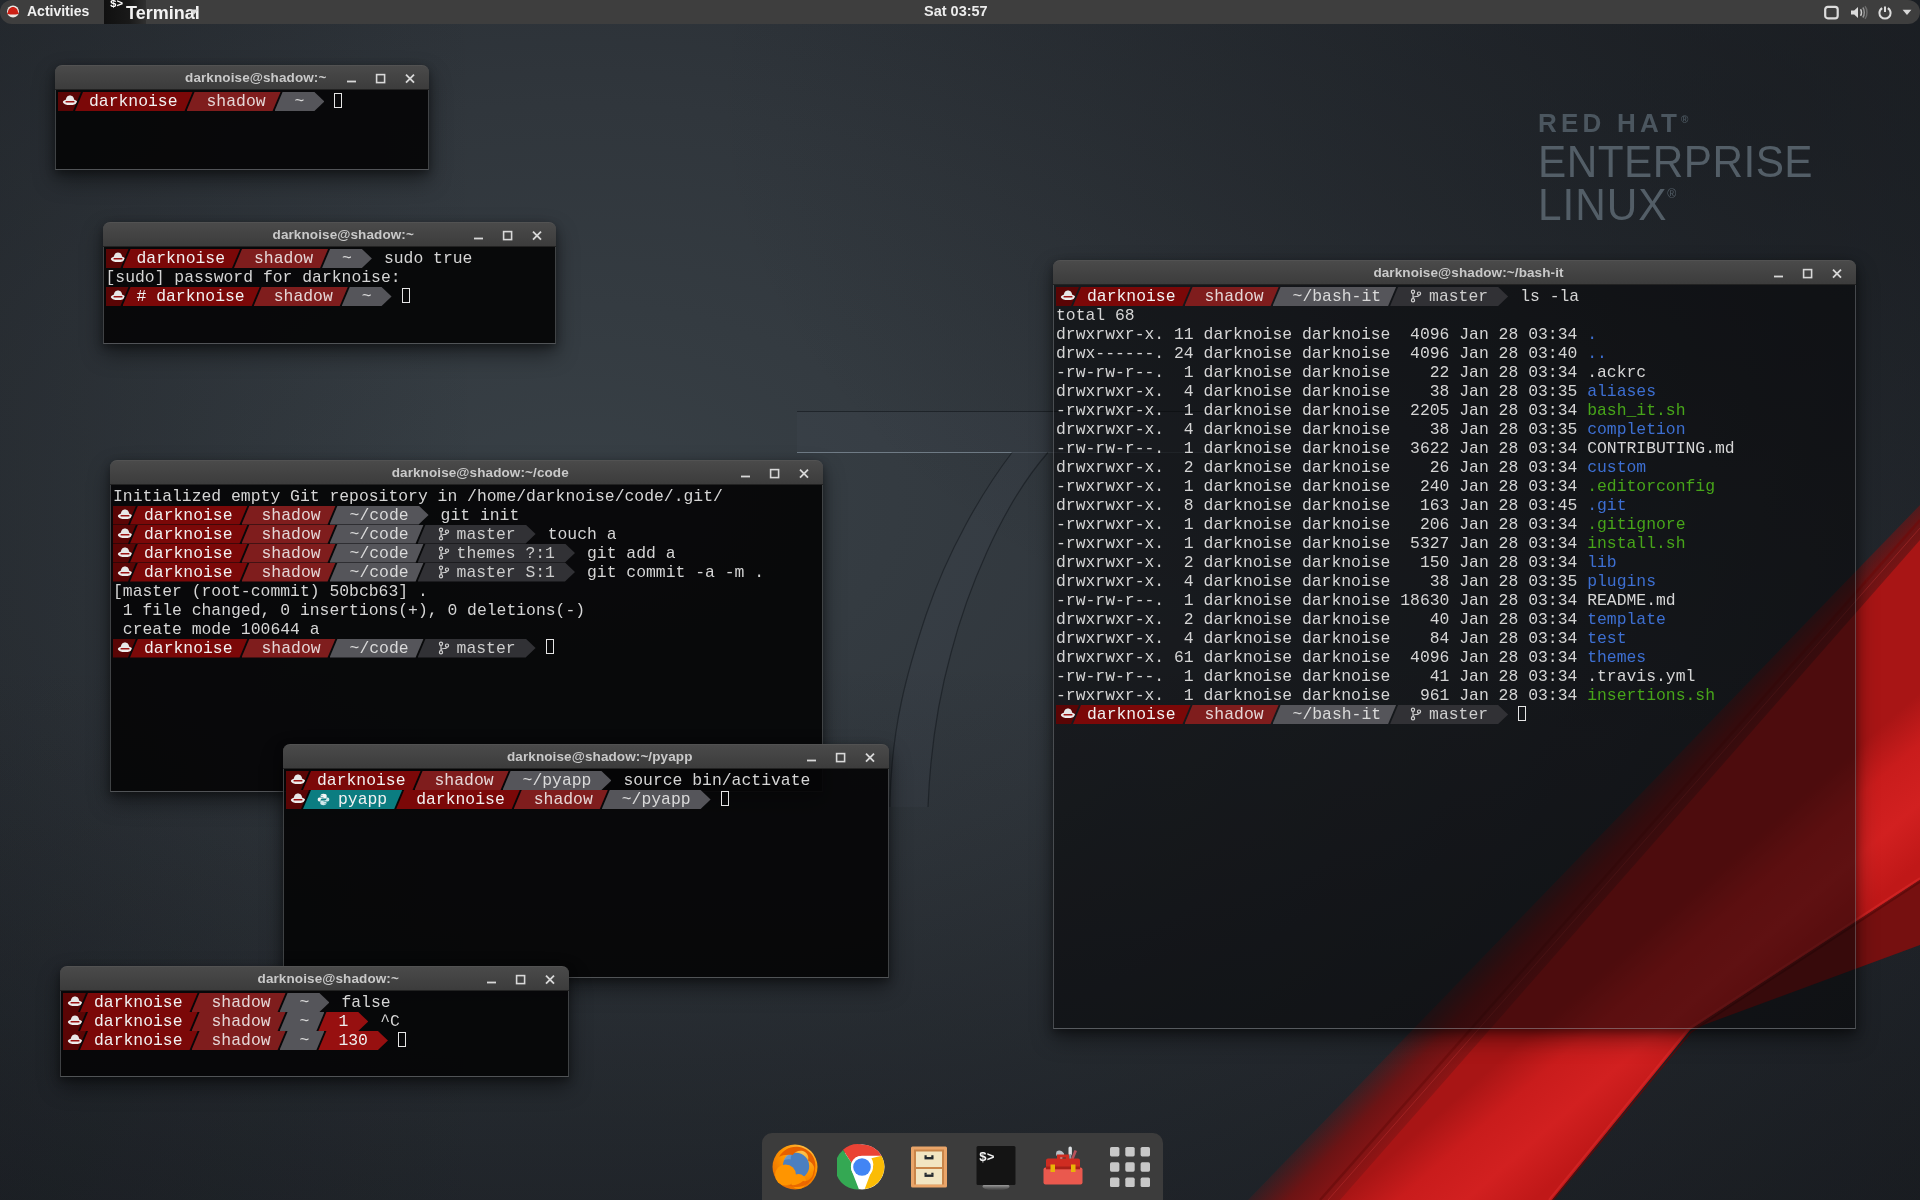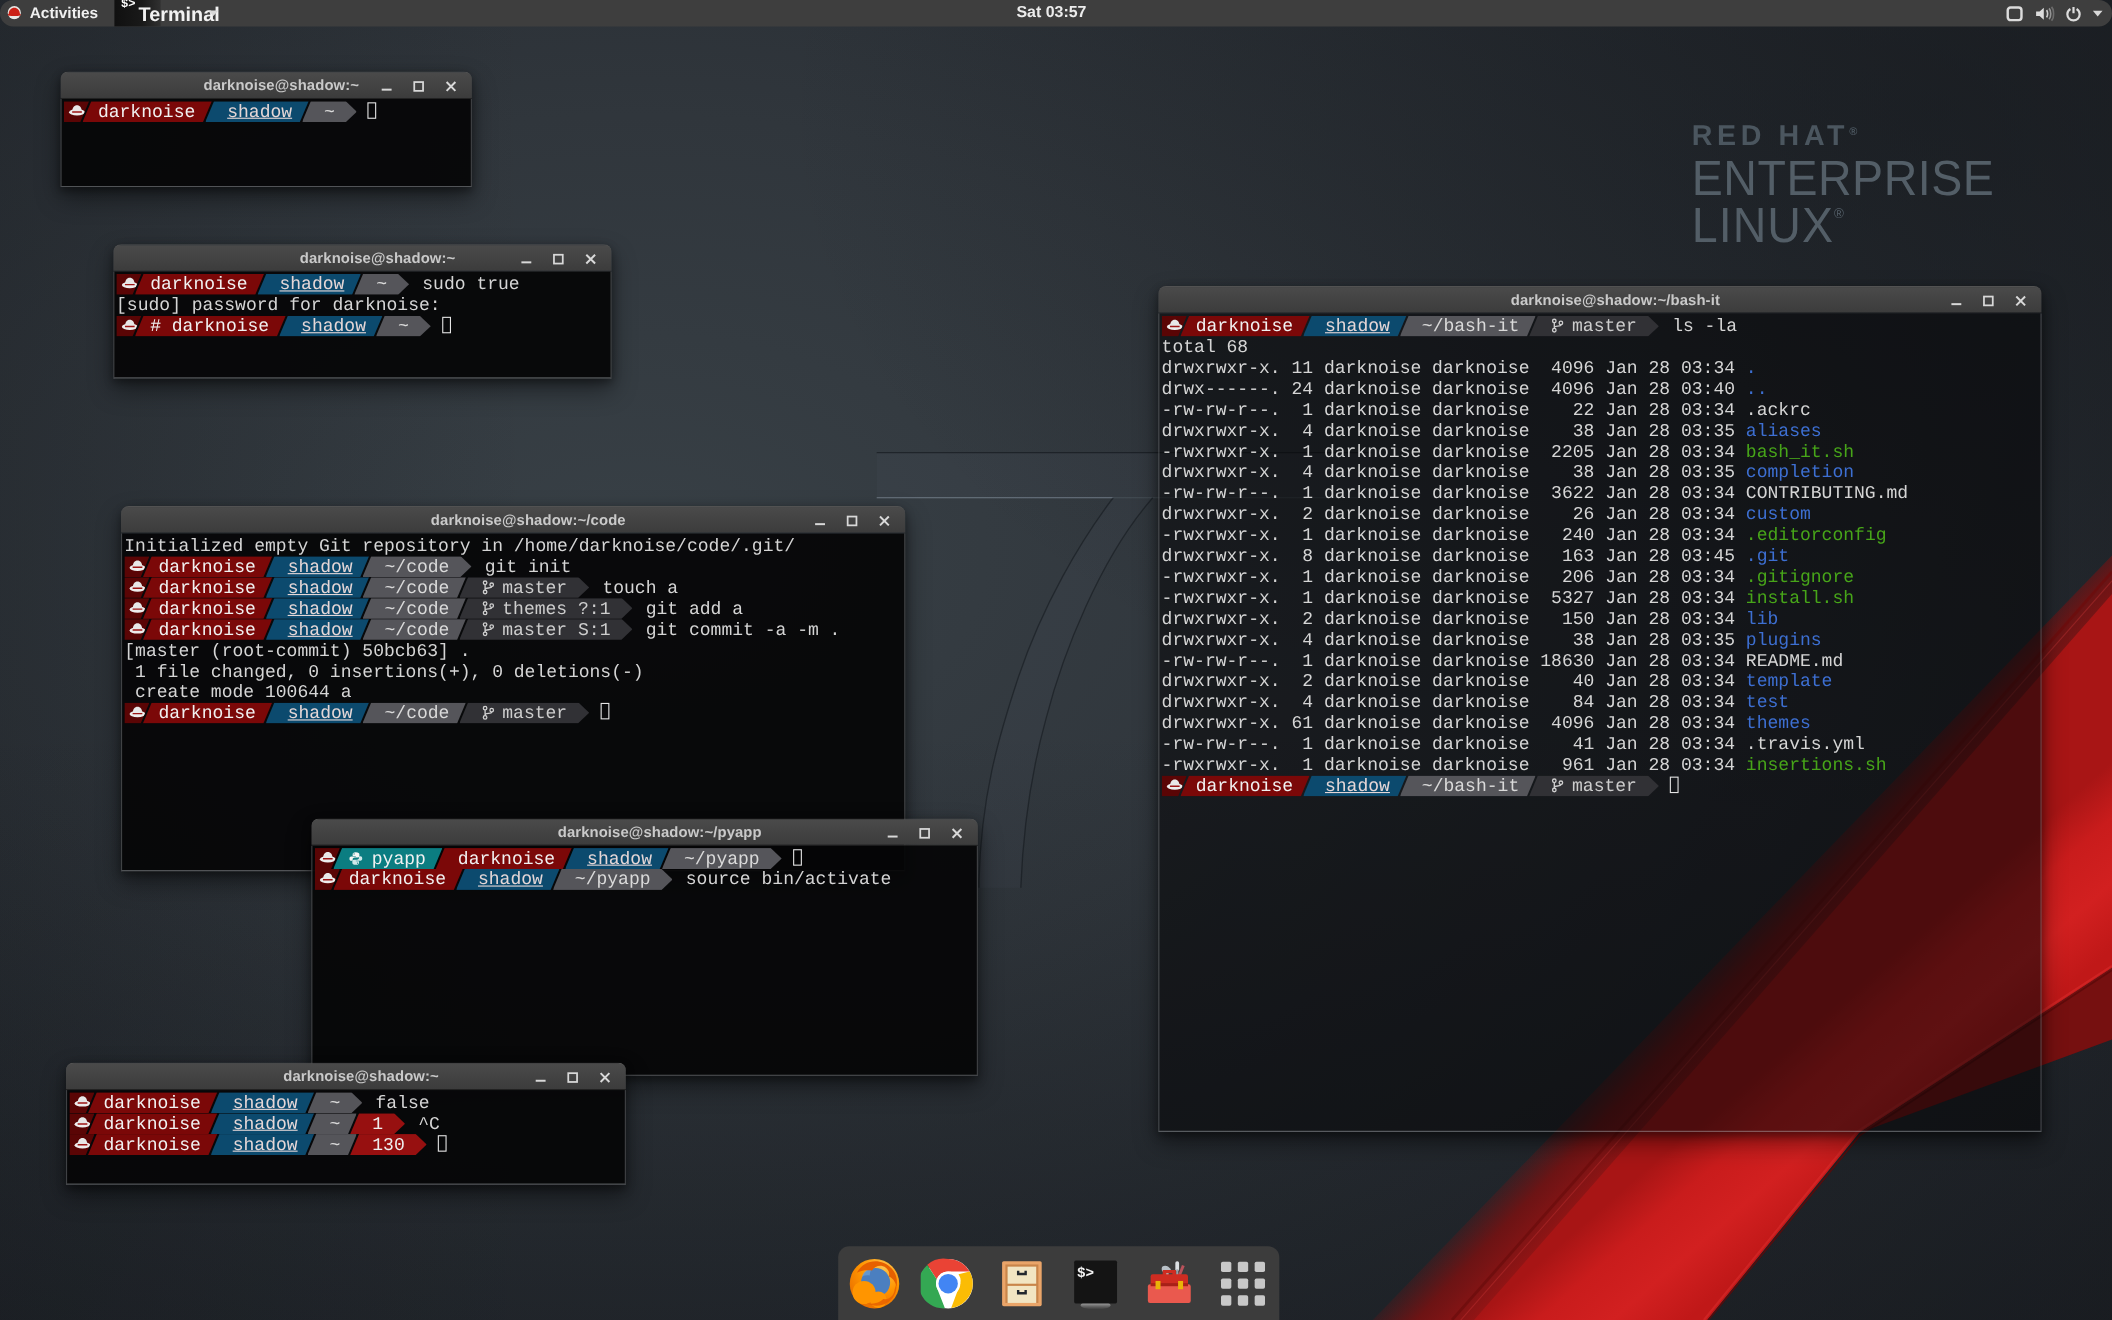--- a/index.html
+++ b/index.html
@@ -57,7 +57,7 @@
 .sg.first + .sg { padding-left:14px; }
 .c-ic { background:#5a0505; }
 .c-dk { background:#7b0808; color:#f1f1f1; }
-.c-sh { background:#0c4a6e; color:#e5d7d7;text-decoration:underline; }
+.c-sh { background:#7f1d1d; color:#e5d7d7; }
 .c-pt { background:#55555a; color:#dadada; }
 .c-gt { background:#313135; color:#cdcdcd; }
 .c-er { background:#971010; color:#eeeeee; }

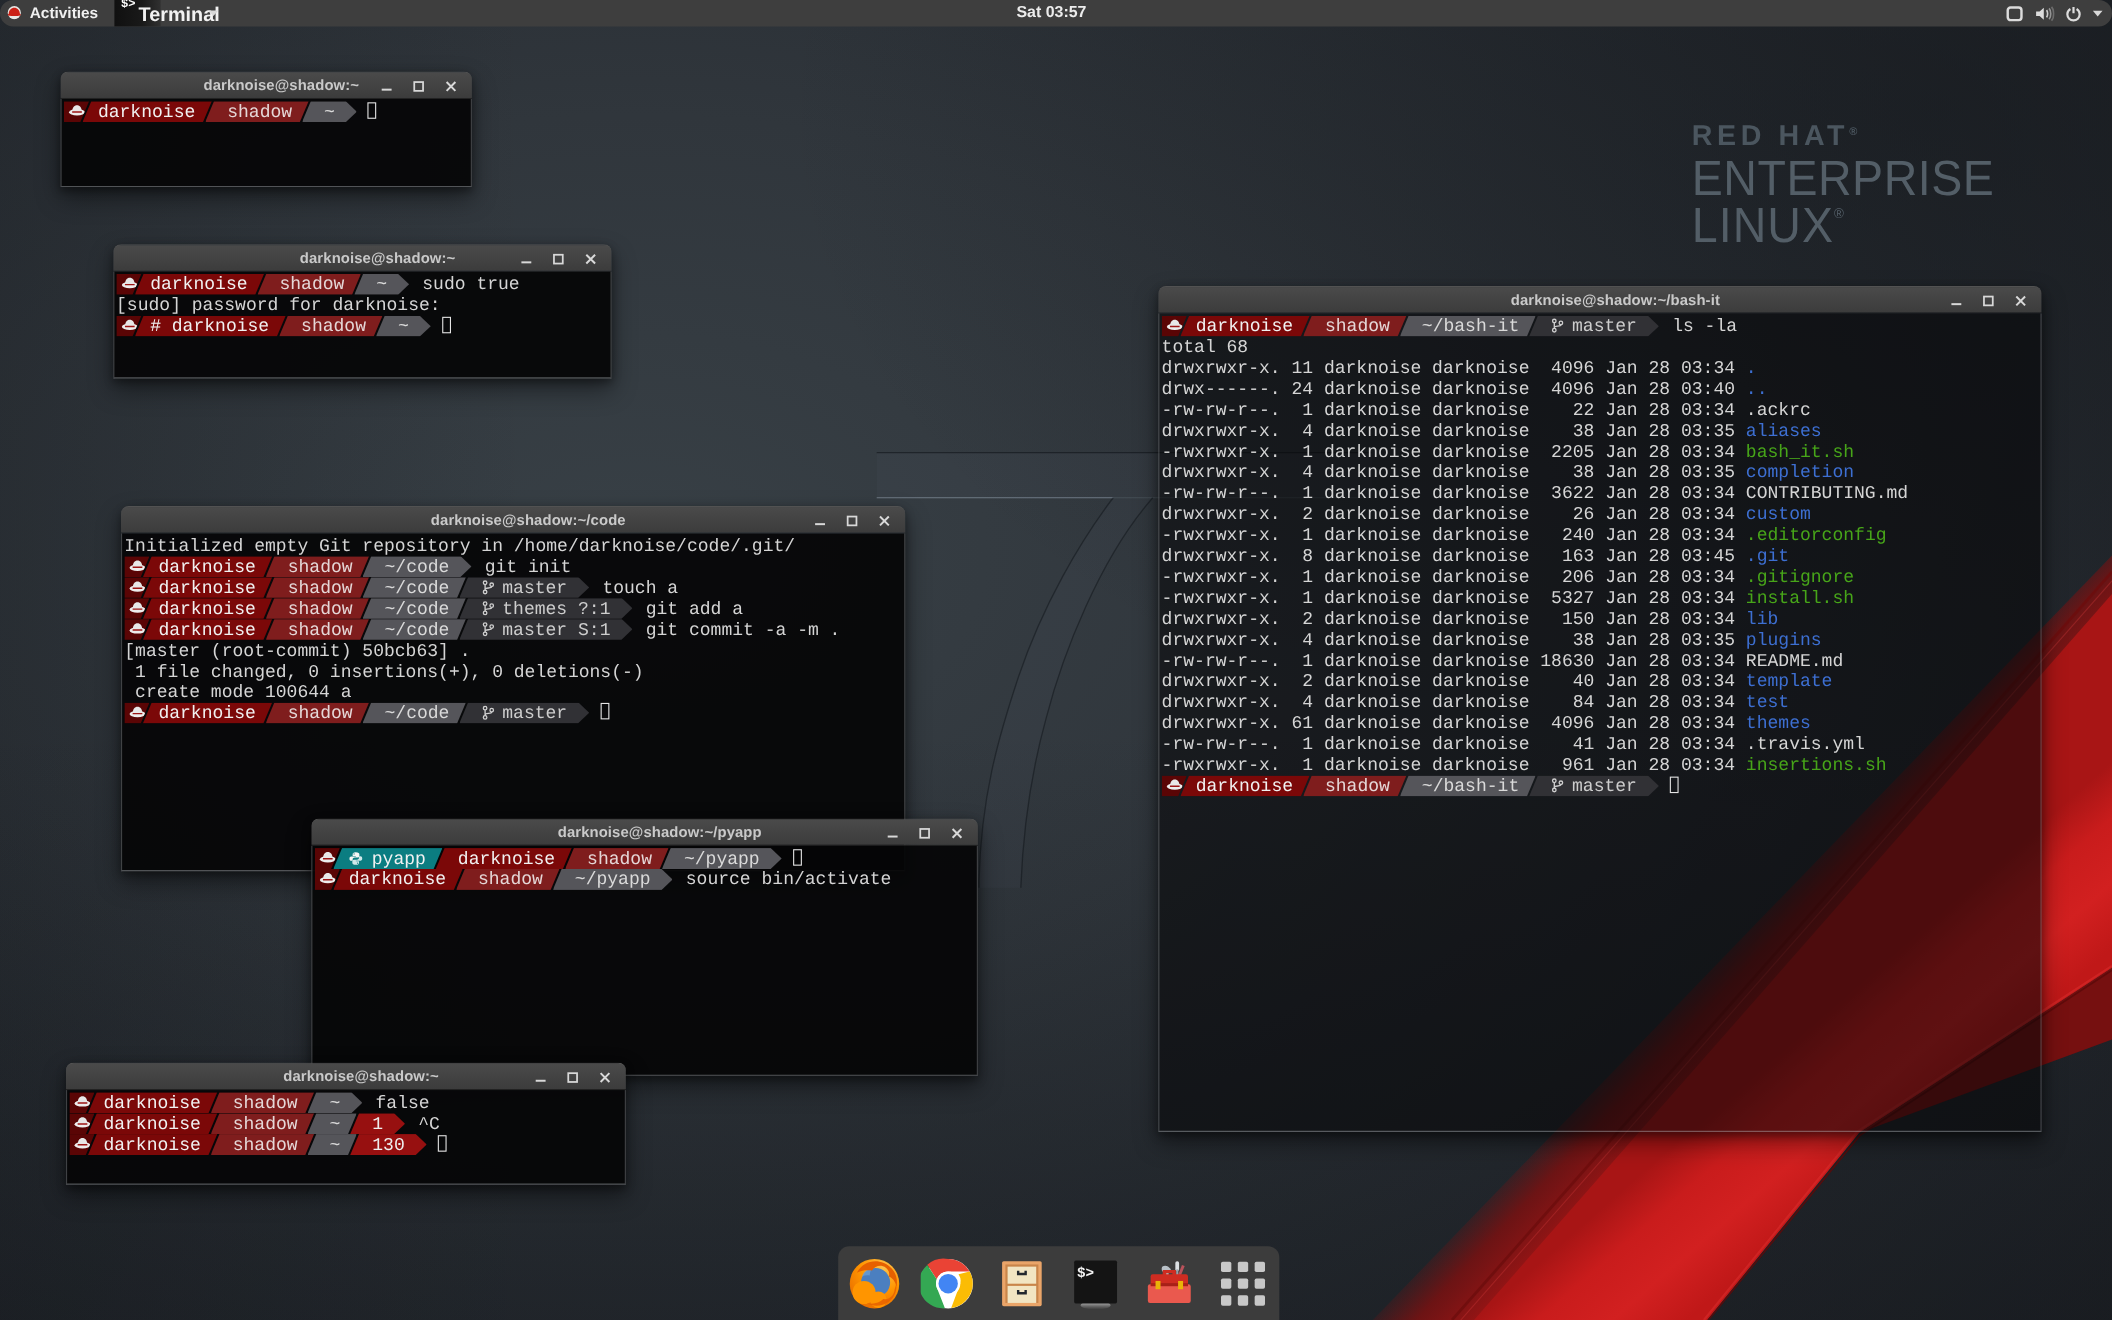--- a/index.html
+++ b/index.html
@@ -302,16 +302,16 @@
             <ellipse cx="8" cy="8.1" rx="7.2" ry="2.9" fill="#ededed"></ellipse>
             <path d="M3.6 8.1 C3.6 3.6 5.4 1.6 8 1.6 C10.6 1.6 12.4 3.6 12.4 8.1 Z" fill="#e7e7e7"></path>
             <path d="M3.6 7.1 h8.8 v1.3 h-8.8 Z" fill="#9c1313"></path>
+          </svg></span><span class="sg c-dk">darknoise</span><span class="sg c-sh">shadow</span><span class="sg c-pt end">~/pyapp</span><span class="cmd">source bin/activate</span></div><div class="ln"><span class="sg c-ic first"><svg class="ihat" width="16" height="13" viewBox="0 0 16 13">
+            <ellipse cx="8" cy="8.1" rx="7.2" ry="2.9" fill="#ededed"></ellipse>
+            <path d="M3.6 8.1 C3.6 3.6 5.4 1.6 8 1.6 C10.6 1.6 12.4 3.6 12.4 8.1 Z" fill="#e7e7e7"></path>
+            <path d="M3.6 7.1 h8.8 v1.3 h-8.8 Z" fill="#9c1313"></path>
           </svg></span><span class="sg c-vv"><svg class="ipy" width="13" height="13" viewBox="0 0 13 13">
             <path d="M6.3 0.8 c-2 0-2.7 0.9-2.7 1.9 v1.4 h2.9 v0.5 H2.3 c-1 0-1.6 0.8-1.6 2 0 1.2 0.6 2 1.6 2 h1.3 V7.2 c0-1 0.9-1.7 1.9-1.7 h2.7 c0.9 0 1.5-0.7 1.5-1.6 V2.7 c0-1-0.7-1.9-3.4-1.9z" fill="#f5f5f5"></path>
             <path d="M6.7 12.2 c2 0 2.7-0.9 2.7-1.9 V8.9 H6.5 v-0.5 h4.2 c1 0 1.6-0.8 1.6-2 0-1.2-0.6-2-1.6-2 H9.4 v1.4 c0 1-0.9 1.7-1.9 1.7 H4.8 c-0.9 0-1.5 0.7-1.5 1.6 v1.2 c0 1 0.7 1.9 3.4 1.9z" fill="#cfe8ea"></path>
             <circle cx="4.9" cy="2.3" r="0.55" fill="#0b7d81"></circle>
             <circle cx="8.1" cy="10.7" r="0.55" fill="#0b7d81"></circle>
-          </svg><span class="gtx">pyapp</span></span><span class="sg c-dk">darknoise</span><span class="sg c-sh">shadow</span><span class="sg c-pt end">~/pyapp</span><span class="cur"></span></div><div class="ln"><span class="sg c-ic first"><svg class="ihat" width="16" height="13" viewBox="0 0 16 13">
-            <ellipse cx="8" cy="8.1" rx="7.2" ry="2.9" fill="#ededed"></ellipse>
-            <path d="M3.6 8.1 C3.6 3.6 5.4 1.6 8 1.6 C10.6 1.6 12.4 3.6 12.4 8.1 Z" fill="#e7e7e7"></path>
-            <path d="M3.6 7.1 h8.8 v1.3 h-8.8 Z" fill="#9c1313"></path>
-          </svg></span><span class="sg c-dk">darknoise</span><span class="sg c-sh">shadow</span><span class="sg c-pt end">~/pyapp</span><span class="cmd">source bin/activate</span></div></div>
+          </svg><span class="gtx">pyapp</span></span><span class="sg c-dk">darknoise</span><span class="sg c-sh">shadow</span><span class="sg c-pt end">~/pyapp</span><span class="cur"></span></div></div>
   </div>
 <div class="win" style="left:60px;top:966px;width:508.5px;height:111px">
     <div class="tb">

